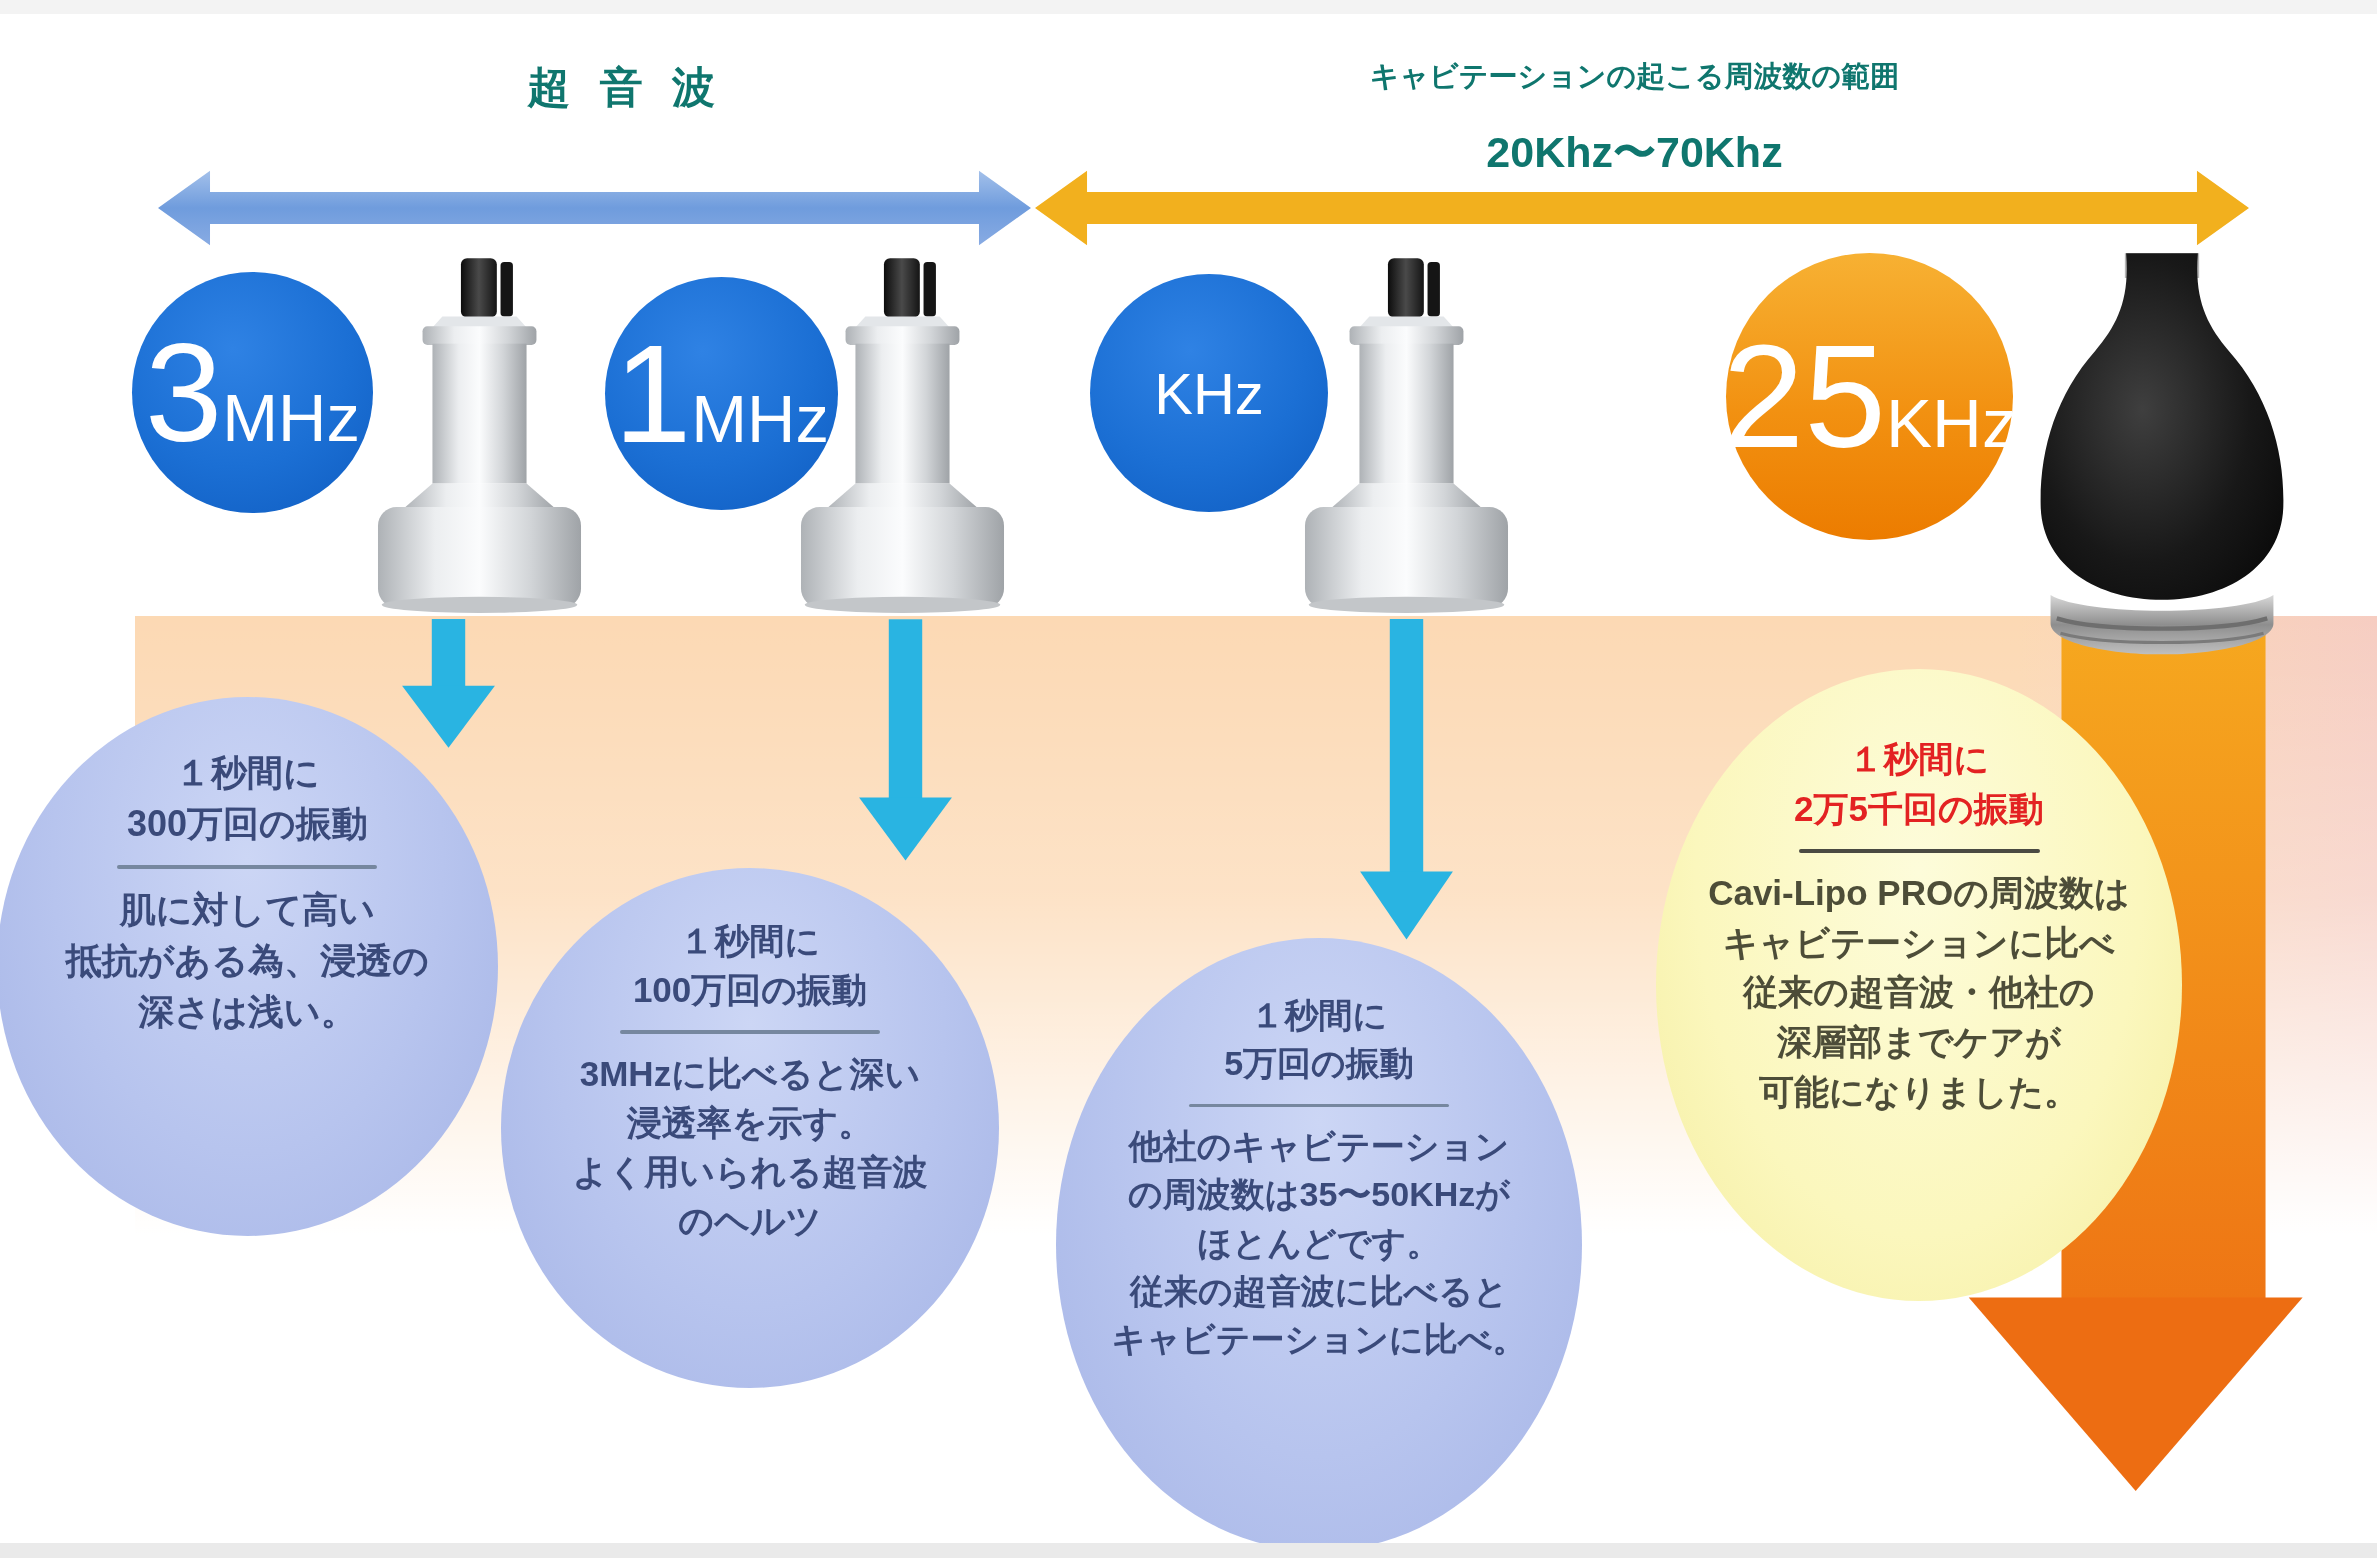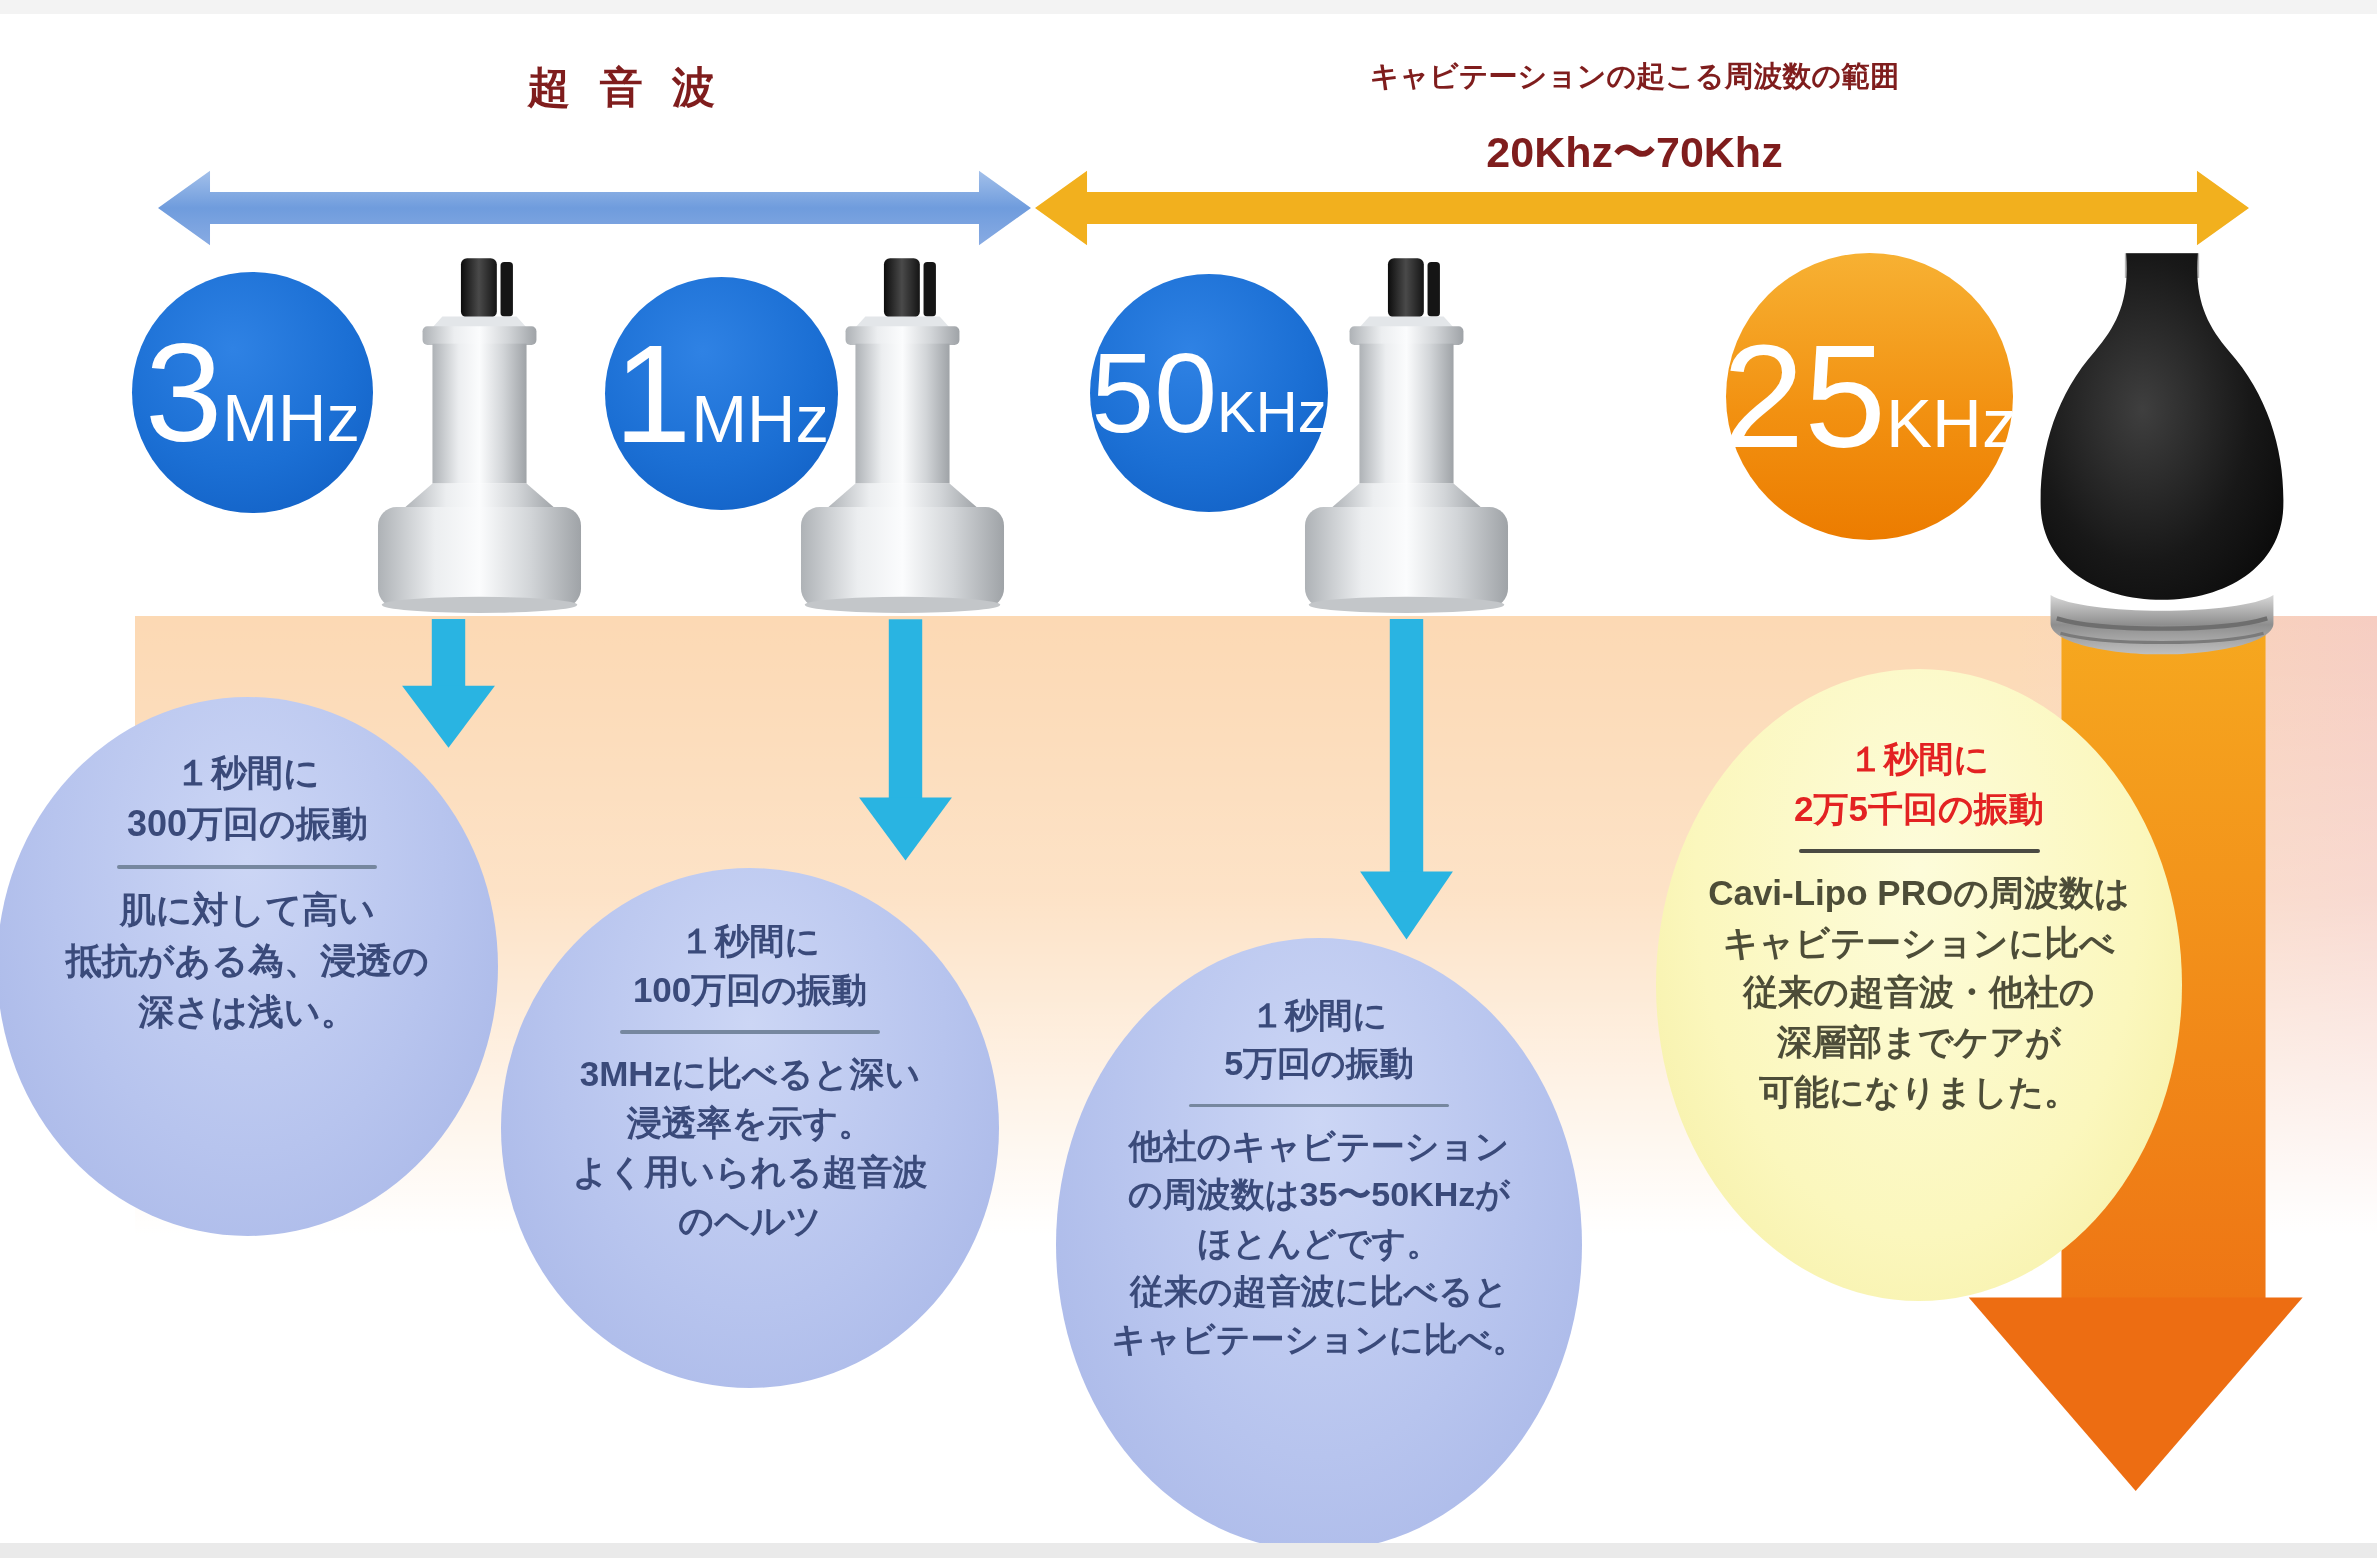--- a/index.html
+++ b/index.html
@@ -12,7 +12,7 @@
   .bottom-strip{left:0;top:1543px;width:2377px;height:16px;background:#eaeaea;z-index:40;}
 
   
-  .hdr{color:#7f1d1d;font-weight:bold;text-align:center;z-index:10;}
+  .hdr{color:#0f766e;font-weight:bold;text-align:center;z-index:10;}
   .hdr-left{left:347px;top:59px;width:557px;font-size:43px;letter-spacing:8.7px;}
   .hdr-right1{left:1139px;top:57px;width:991px;font-size:29px;}
   .hdr-right2{left:1139px;top:116px;width:991px;font-size:43px;margin-top:8px;}

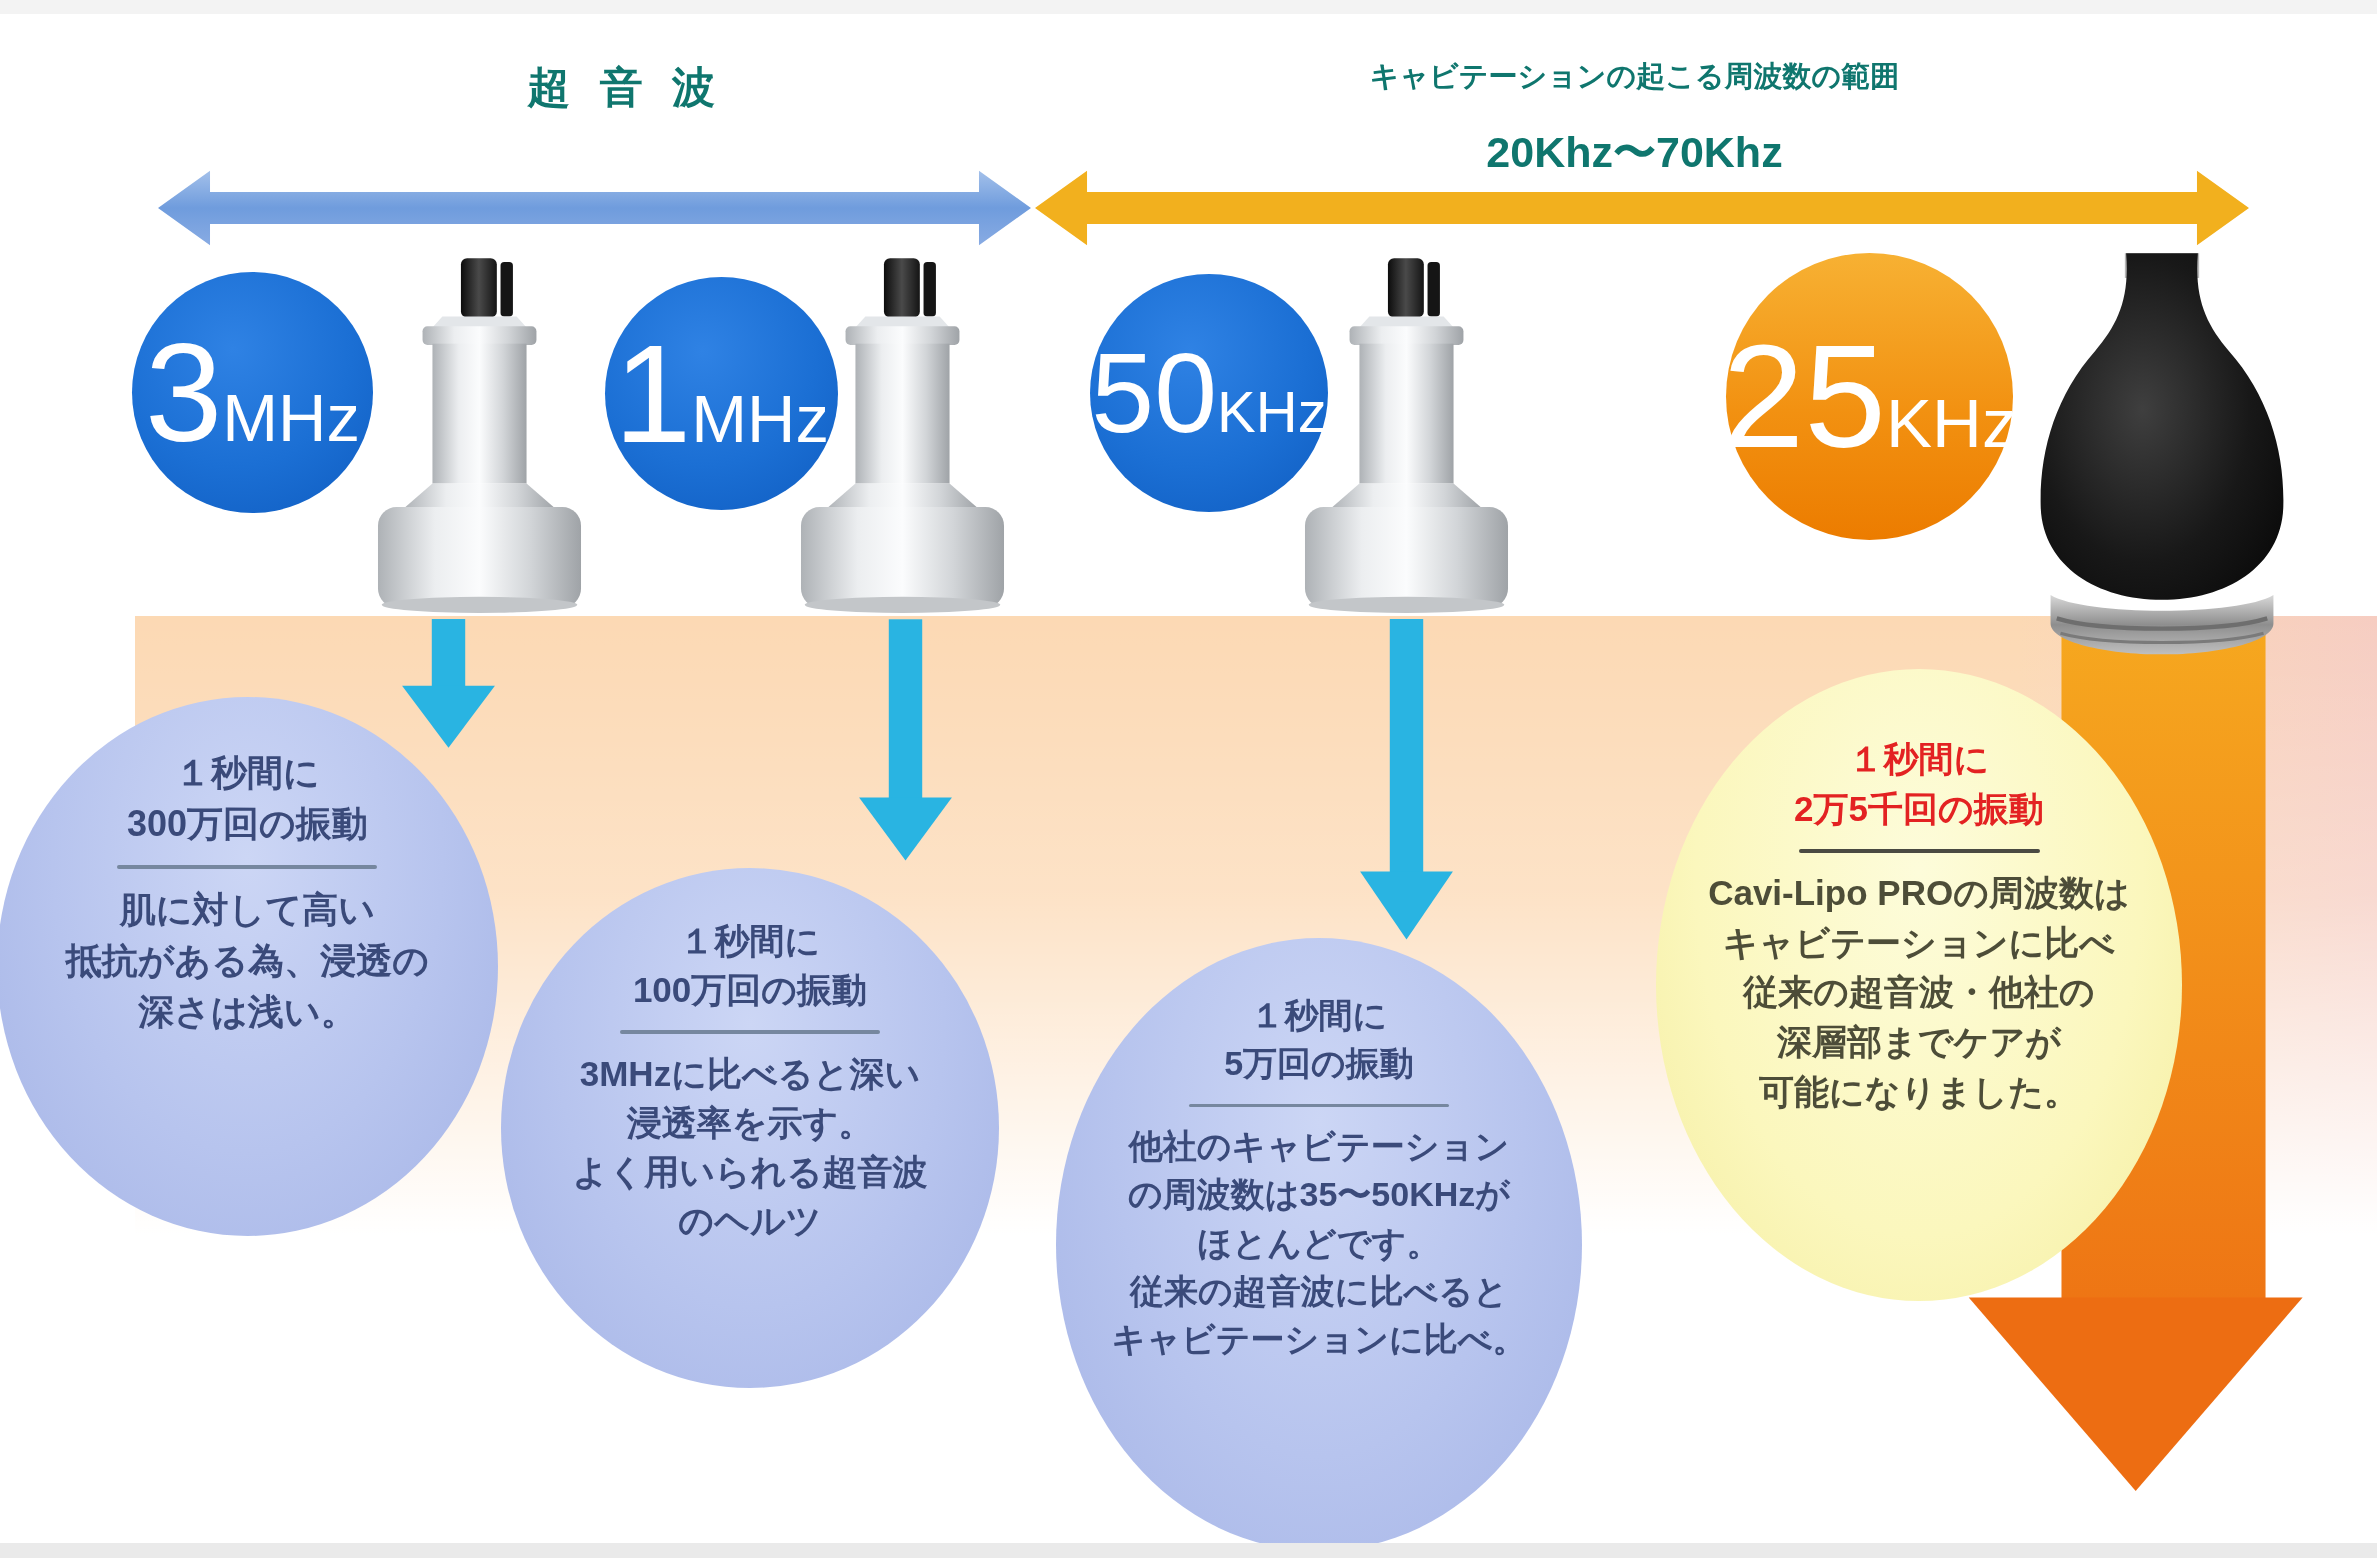--- a/index.html
+++ b/index.html
@@ -184,7 +184,6 @@
   </div>
   <div class="abs circle c-blue c3">
     <span class="pair">
-        <span class="num">50</span>
         <span class="unit">KHz</span>
       </span>
   </div>

